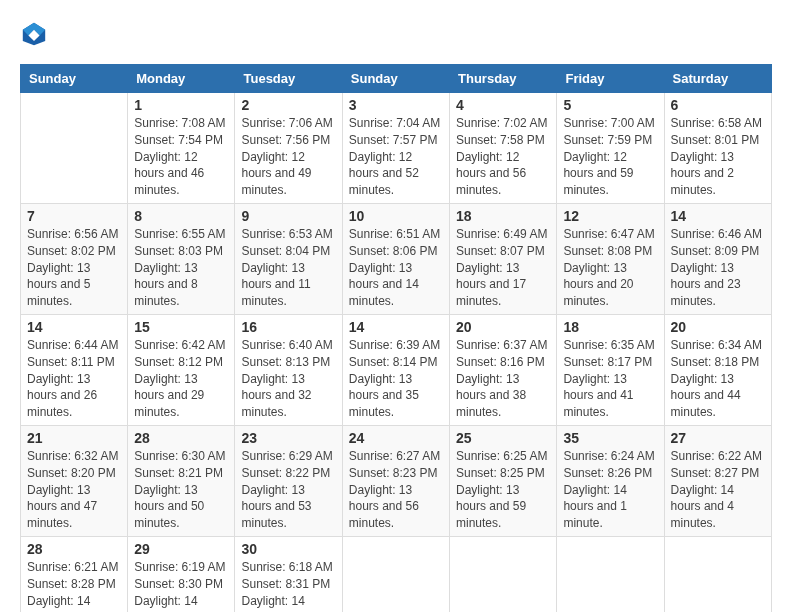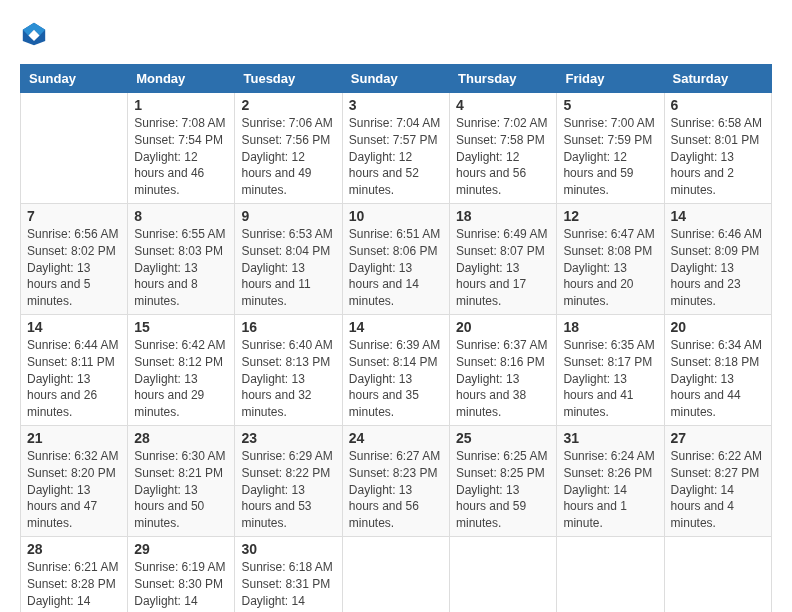--- a/index.html
+++ b/index.html
@@ -229,7 +229,7 @@
           <div class="day-detail">Sunrise: 6:25 AM<br>Sunset: 8:25 PM<br>Daylight: 13 hours and 59 minutes.</div>
         </td>
         <td>
-          <span class="day-num">31</span>
+          <span class="day-num">35</span>
           <div class="day-detail">Sunrise: 6:24 AM<br>Sunset: 8:26 PM<br>Daylight: 14 hours and 1 minute.</div>
         </td>
         <td>

